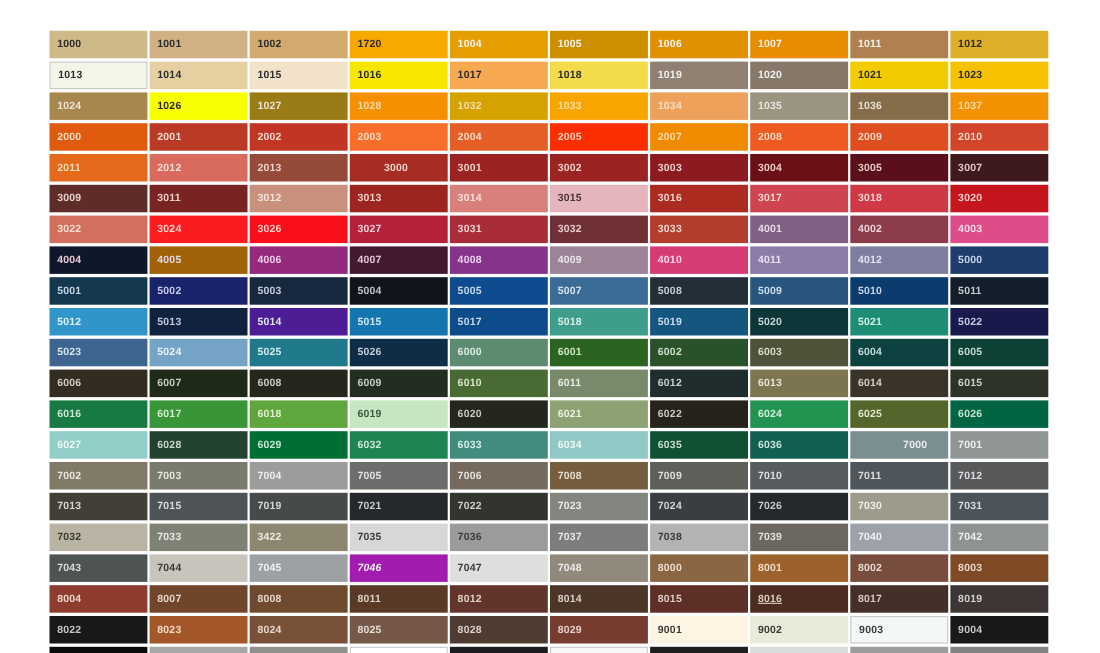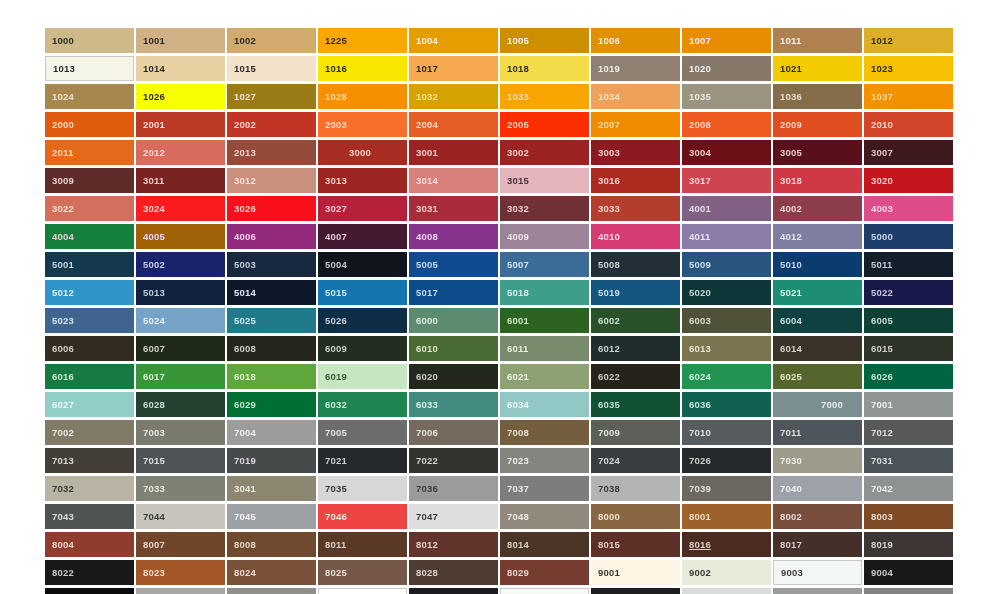--- a/index.html
+++ b/index.html
@@ -69,7 +69,7 @@
         <span class="swatch-label" style="color: rgb(43, 43, 43);">1002</span>
       </div>
       <div class="swatch-cell" style="background-color: rgb(249, 168, 0);">
-        <span class="swatch-label" style="color: rgb(43, 43, 43);">1225</span>
+        <span class="swatch-label" style="color: rgb(43, 43, 43);">1720</span>
       </div>
       <div class="swatch-cell" style="background-color: rgb(228, 158, 0);">
         <span class="swatch-label" style="color: rgb(242, 242, 242);">1004</span>

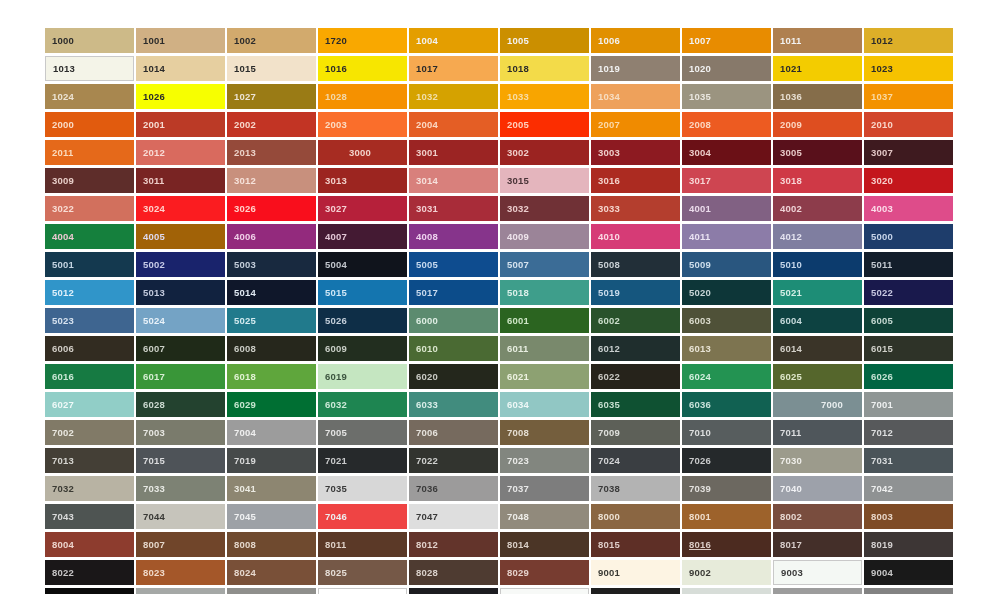--- a/index.html
+++ b/index.html
@@ -269,7 +269,7 @@
       <div class="swatch-cell" style="background-color: rgb(222, 76, 138);">
         <span class="swatch-label" style="color: rgb(251, 220, 233);">4003</span>
       </div>
-      <div class="swatch-cell" style="background-color: #15803d;">
+      <div class="swatch-cell" style="background-color: #0f172a;">
         <span class="swatch-label" style="color: rgb(235, 201, 210);">4004</span>
       </div>
       <div class="swatch-cell" style="background-color: #a16207;">

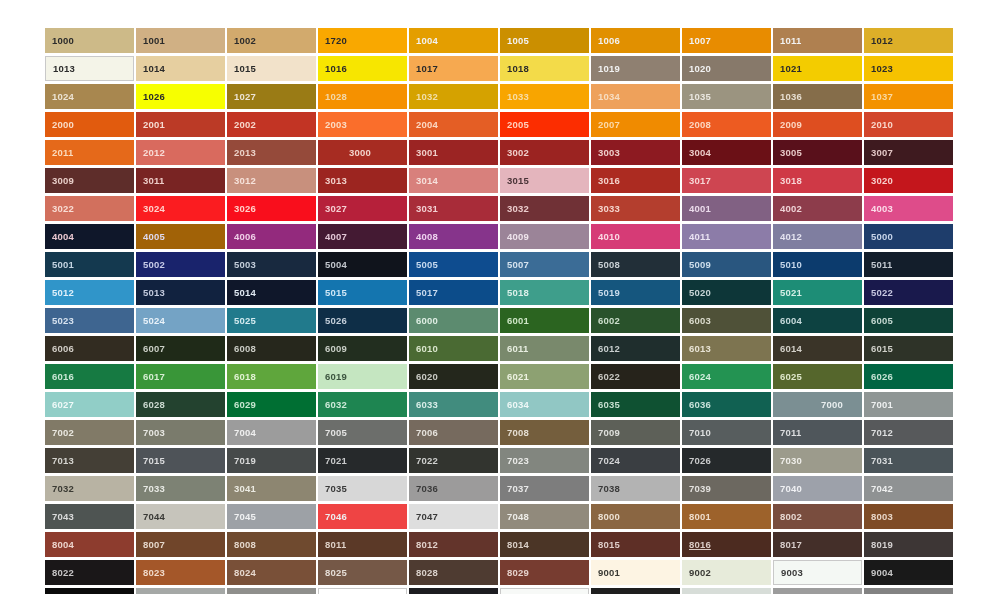--- a/index.html
+++ b/index.html
@@ -335,7 +335,7 @@
       <div class="swatch-cell" style="background-color: rgb(17, 34, 63);">
         <span class="swatch-label" style="color: rgb(195, 202, 221);">5013</span>
       </div>
-      <div class="swatch-cell" style="background-color: #0f172a;">
+      <div class="swatch-cell" style="background-color: #4c1d95;">
         <span class="swatch-label" style="color: rgb(224, 233, 242);">5014</span>
       </div>
       <div class="swatch-cell" style="background-color: rgb(20, 117, 175);">

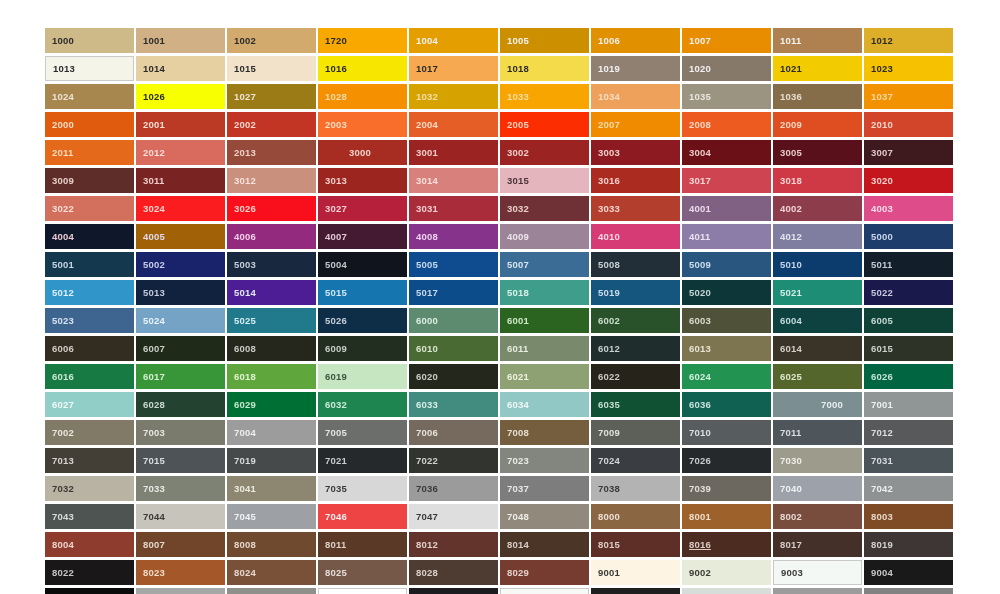--- a/index.html
+++ b/index.html
@@ -546,7 +546,7 @@
         <span class="swatch-label" style="color: rgb(232, 234, 229);">7033</span>
       </div>
       <div class="swatch-cell" style="background-color: rgb(141, 134, 113);">
-        <span class="swatch-label" style="color: rgb(236, 235, 226);">3041</span>
+        <span class="swatch-label" style="color: rgb(236, 235, 226);">3422</span>
       </div>
       <div class="swatch-cell" style="background-color: rgb(215, 215, 215);">
         <span class="swatch-label" style="color: rgb(58, 58, 58);">7035</span>

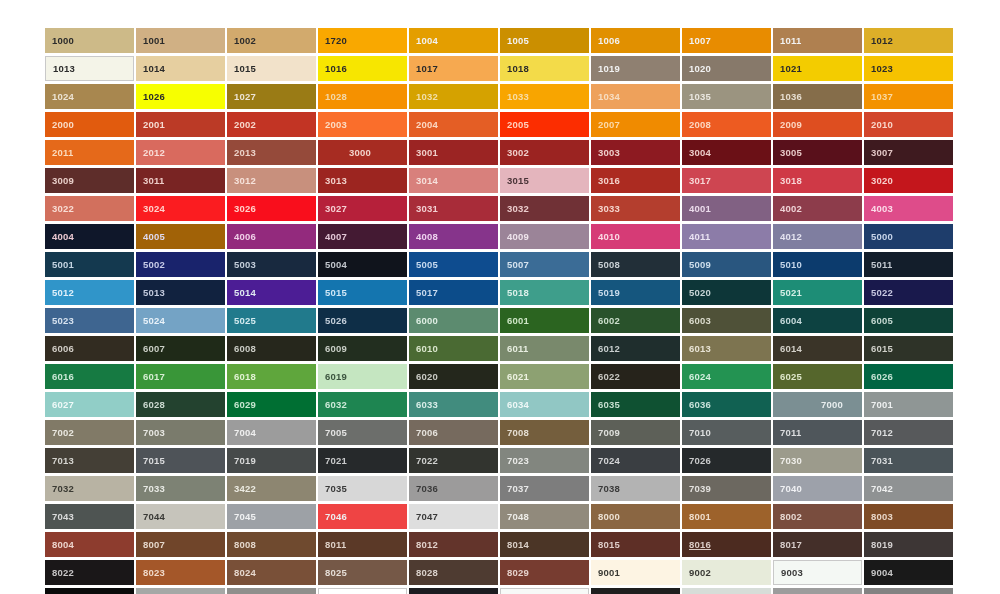--- a/index.html
+++ b/index.html
@@ -578,7 +578,7 @@
       <div class="swatch-cell" style="background-color: rgb(157, 161, 166);">
         <span class="swatch-label" style="color: rgb(240, 241, 242);">7045</span>
       </div>
-      <div class="swatch-cell" style="background-color: #ef4444;">
+      <div class="swatch-cell" style="background-color: #a21caf; font-style: italic;">
         <span class="swatch-label" style="color: rgb(237, 238, 239);">7046</span>
       </div>
       <div class="swatch-cell" style="background-color: rgb(222, 222, 222);">

